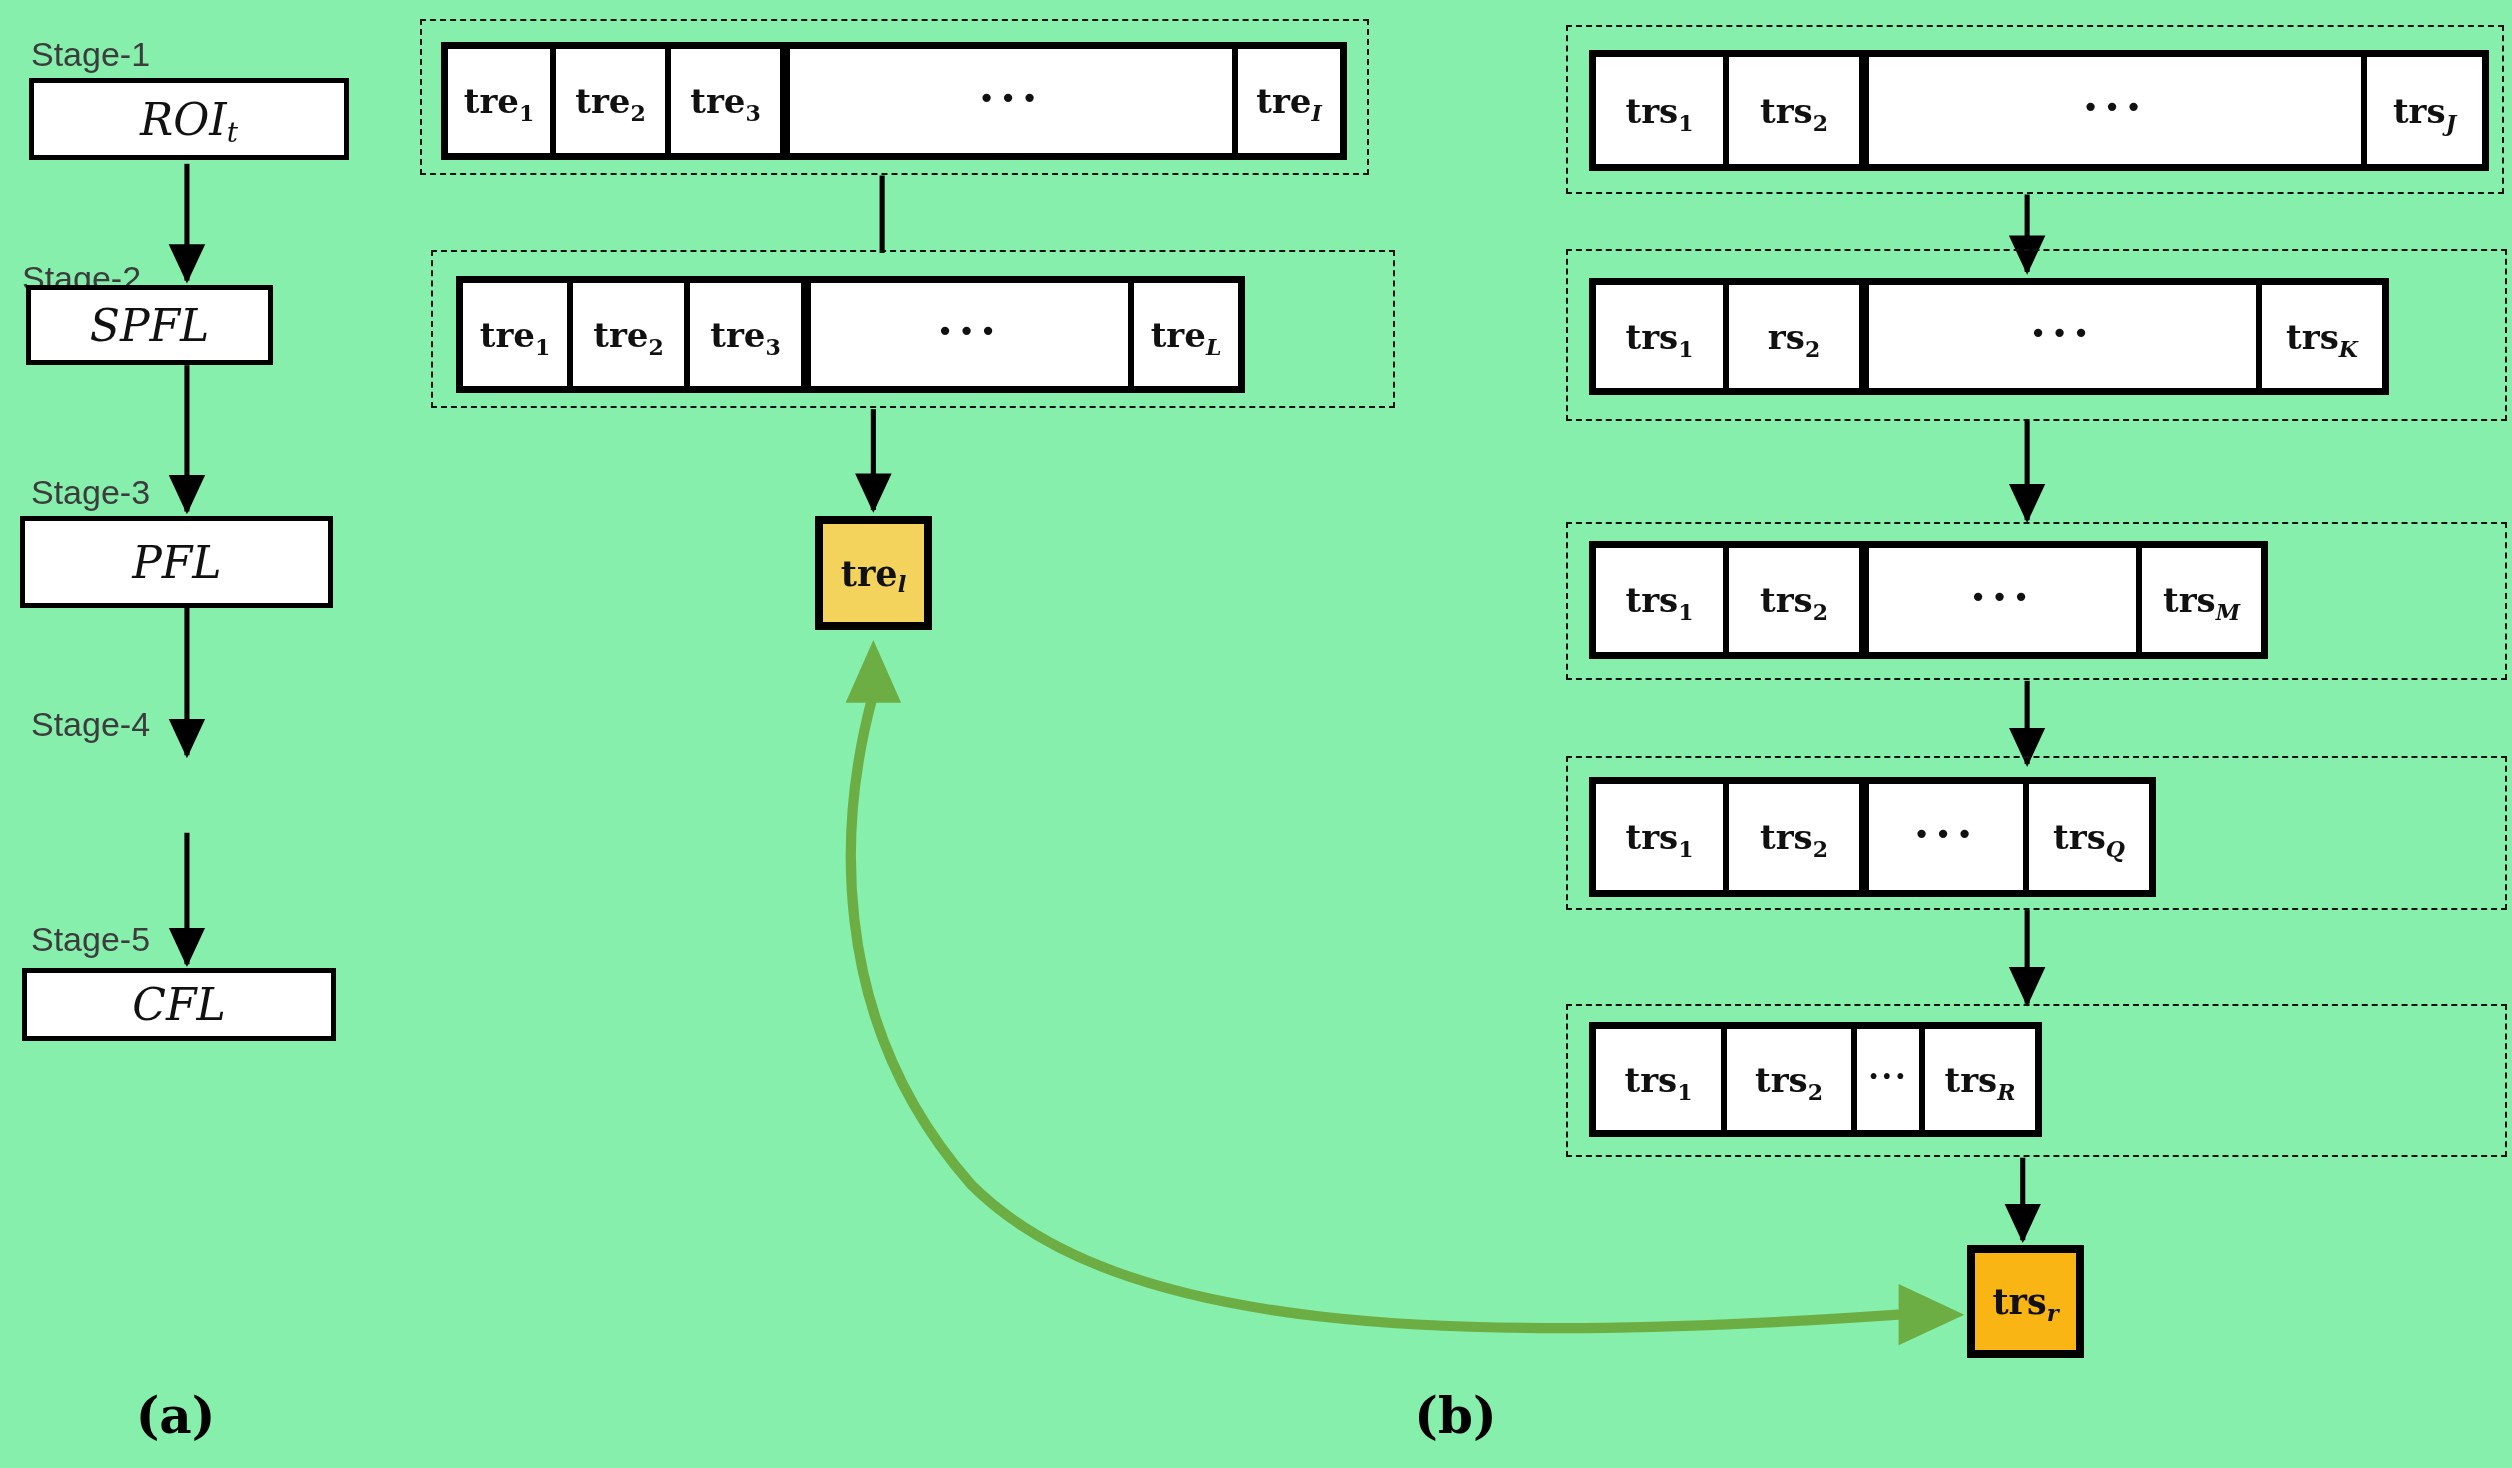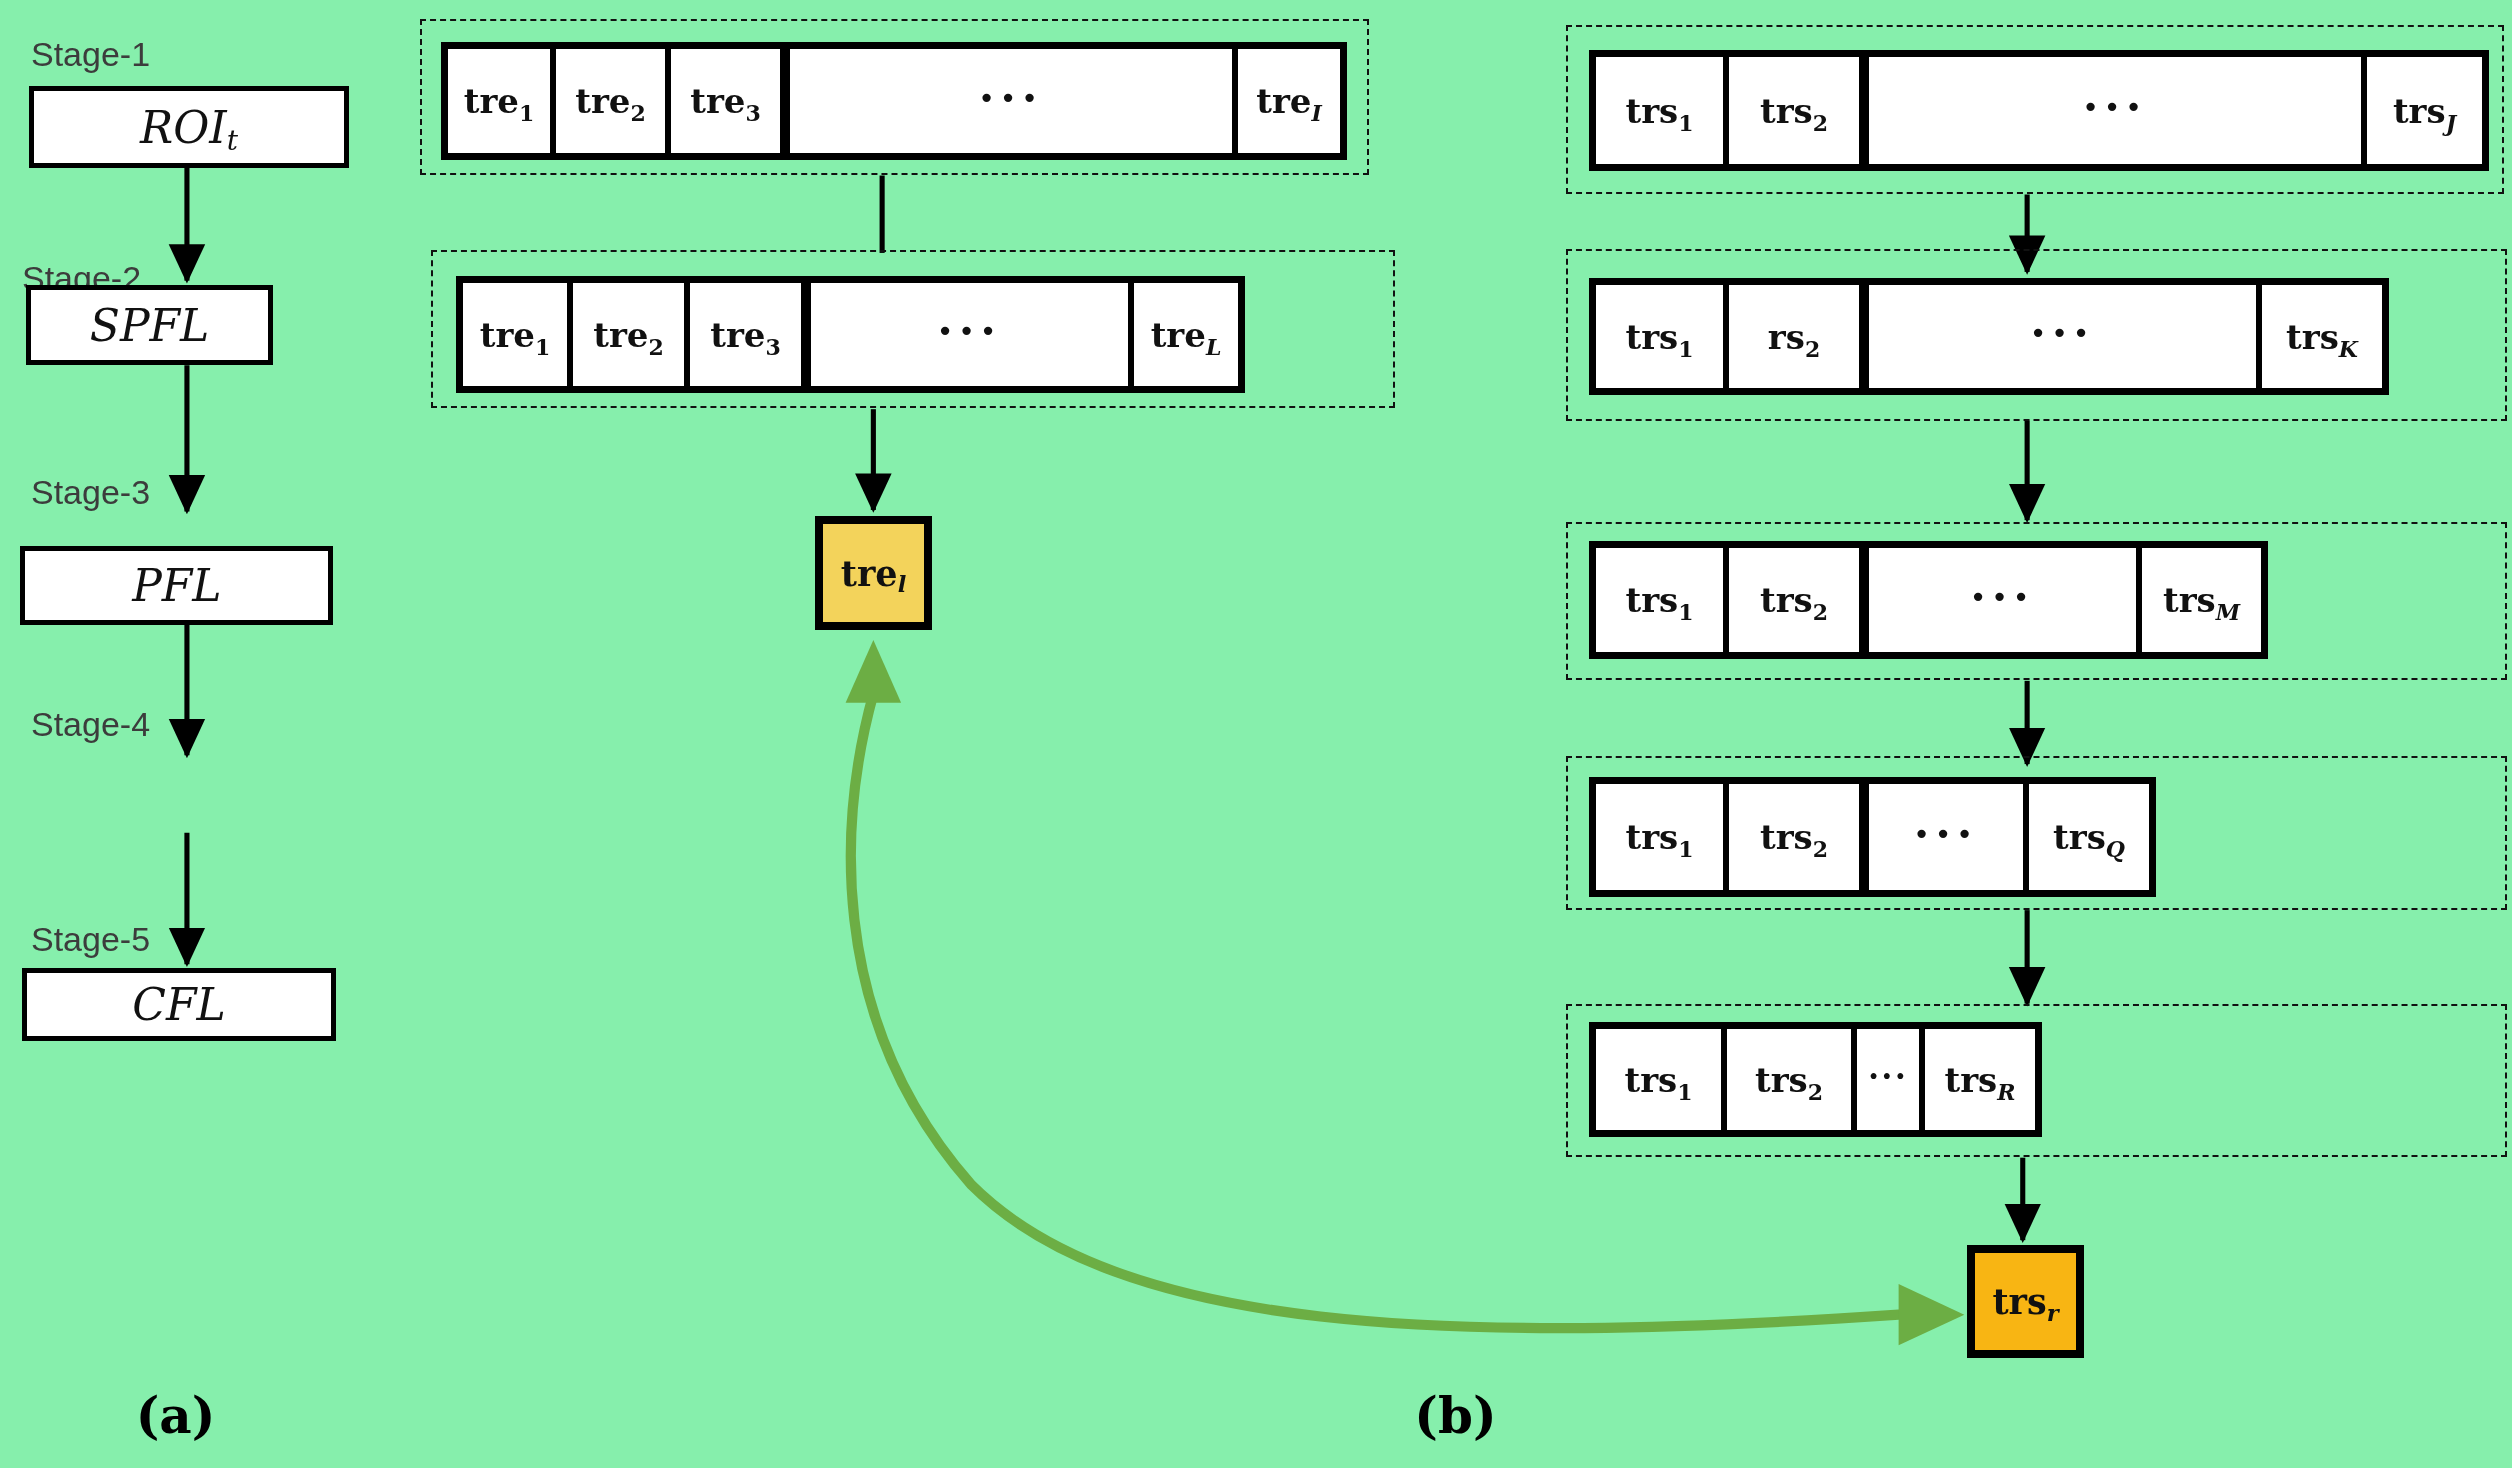--- a/index.html
+++ b/index.html
@@ -97,7 +97,7 @@
   </svg>
 
   <div class="abs stage-label" style="left:31px;top:37px;">Stage-1</div>
-  <div class="abs flow-box" style="left:29px;top:86px;width:320px;height:82px;">
+  <div class="abs flow-box" style="left:29px;top:78px;width:320px;height:82px;">
     <span class="base">ROI</span>
       <span class="sub it">t</span>
   </div>

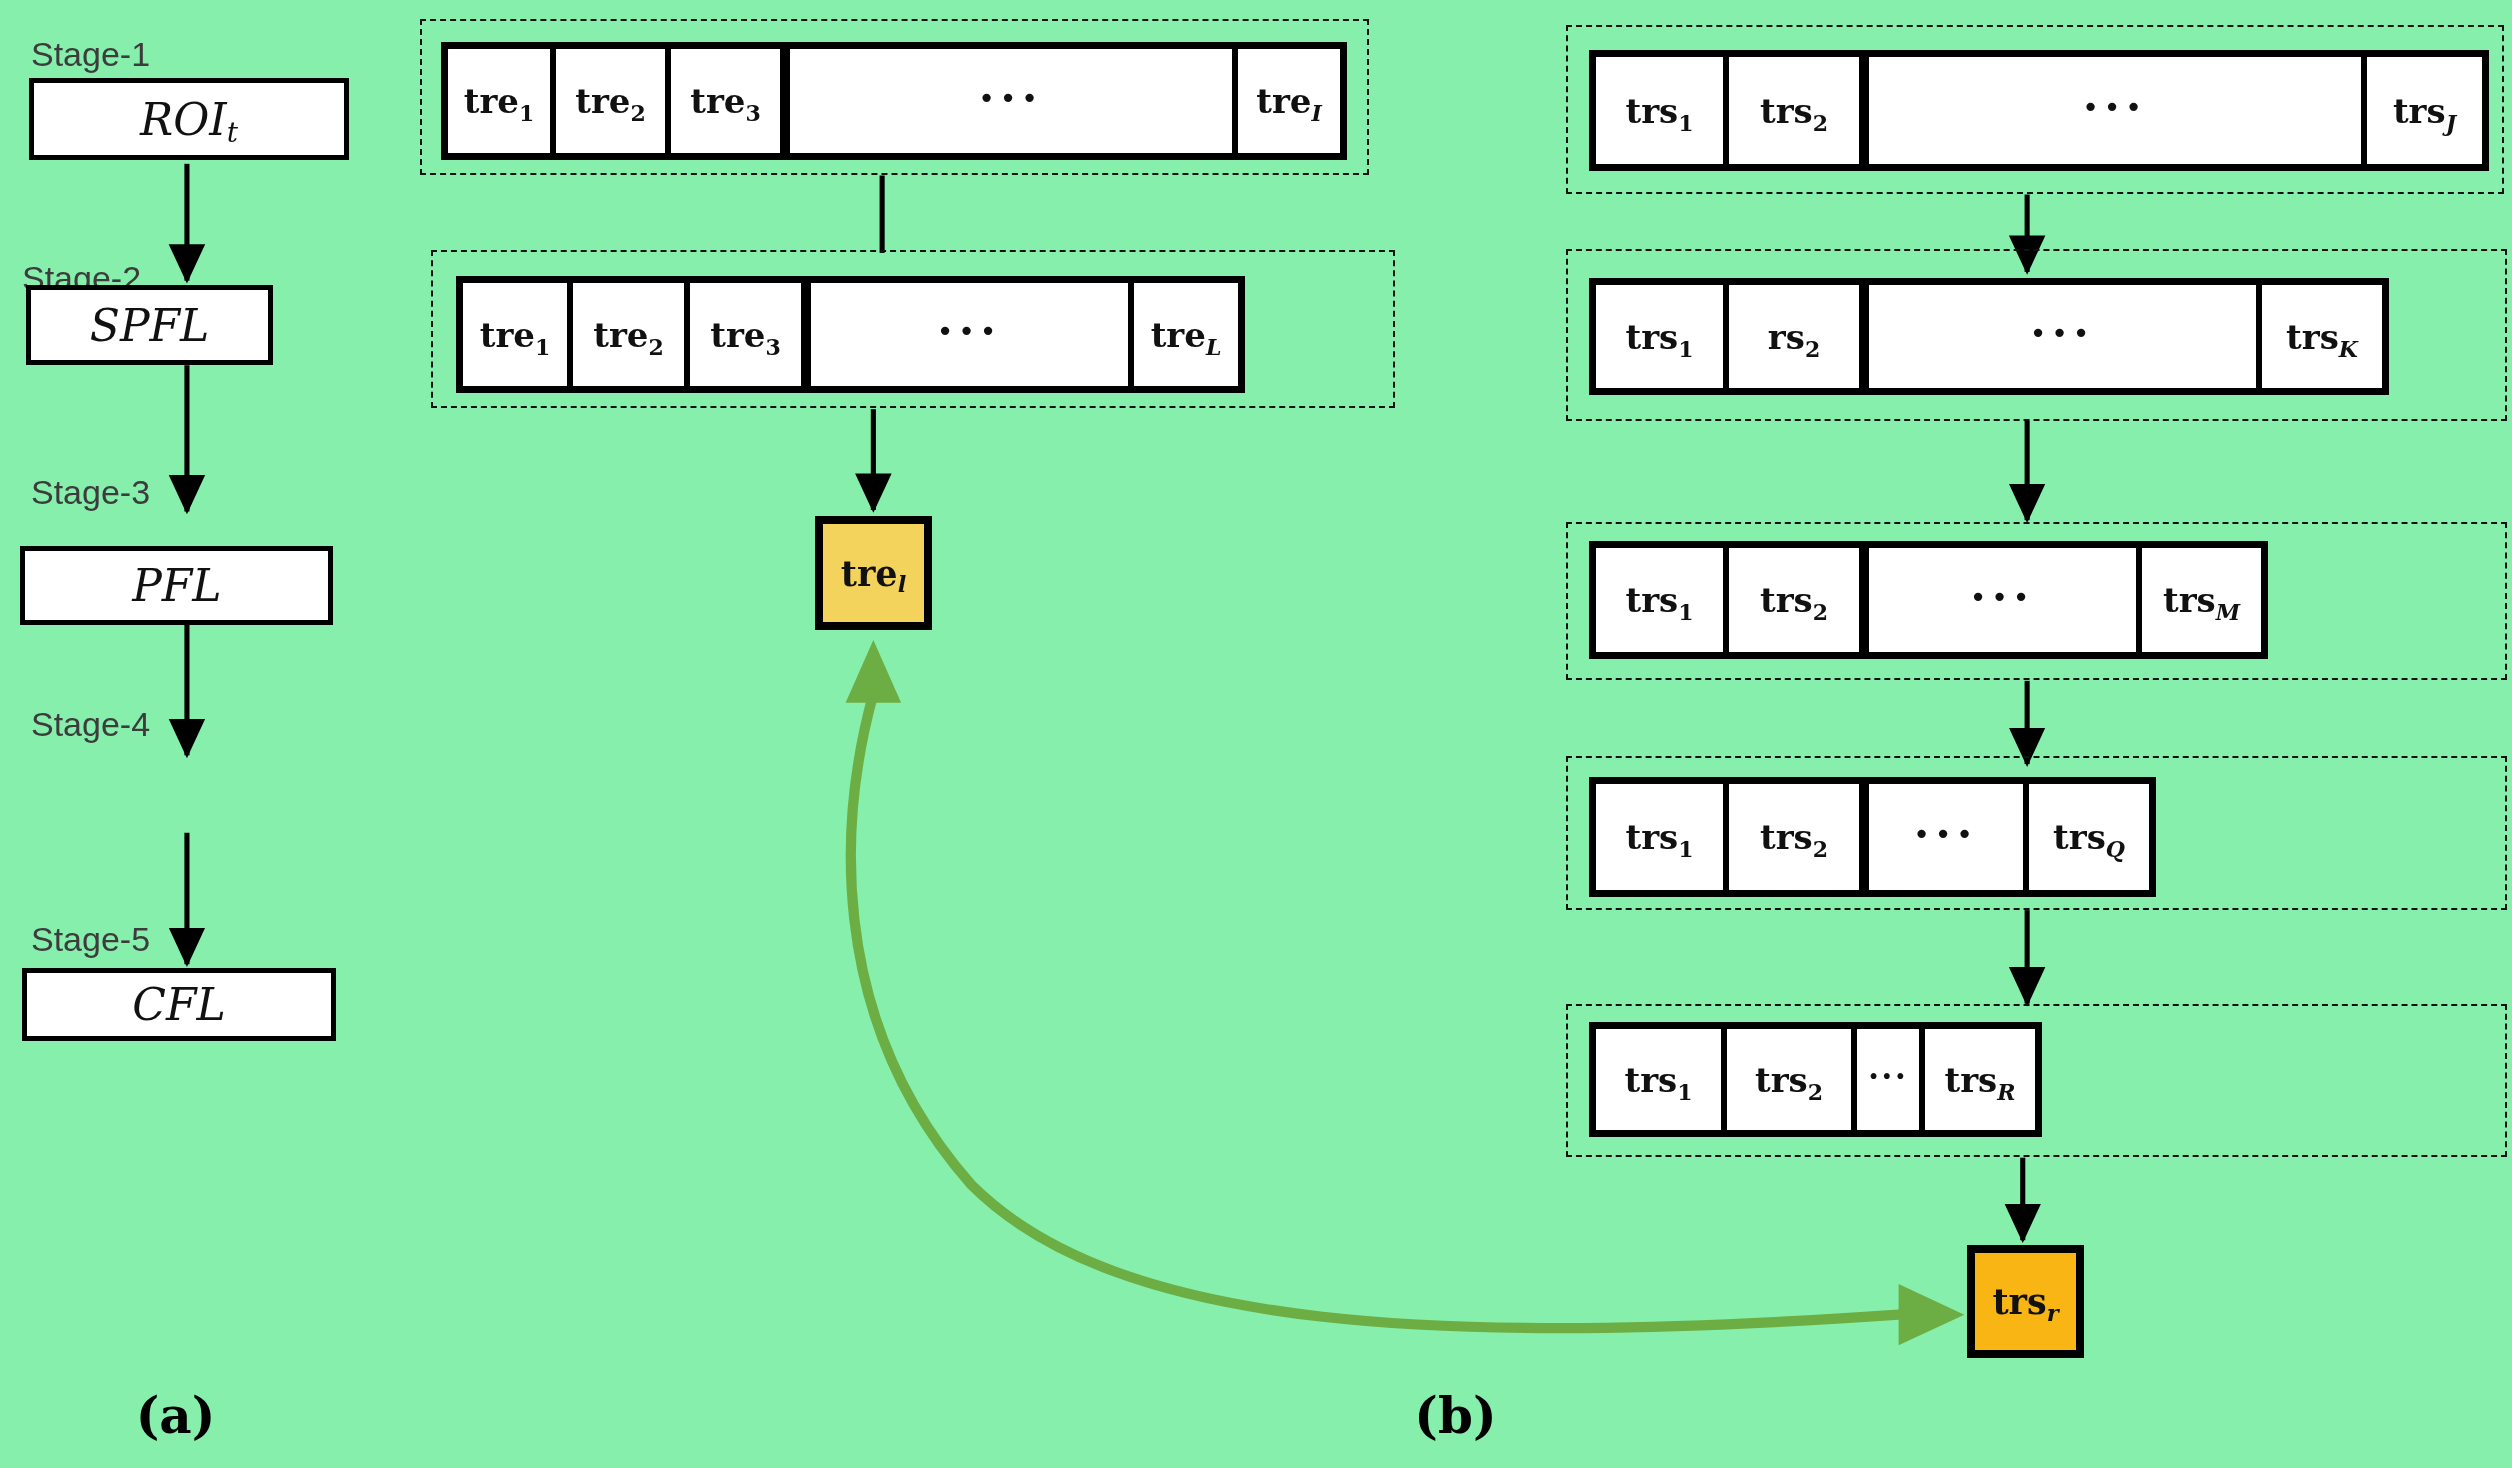--- a/index.html
+++ b/index.html
@@ -109,7 +109,7 @@
   </div>
 
   <div class="abs stage-label" style="left:31px;top:475px;">Stage-3</div>
-  <div class="abs flow-box" style="left:20.4px;top:516px;width:313px;height:79px;margin-top:30px;">
+  <div class="abs flow-box" style="left:20.4px;top:516px;width:313px;height:92px;">
     <span class="base">PFL</span>
       <span class="sub it"></span>
   </div>

